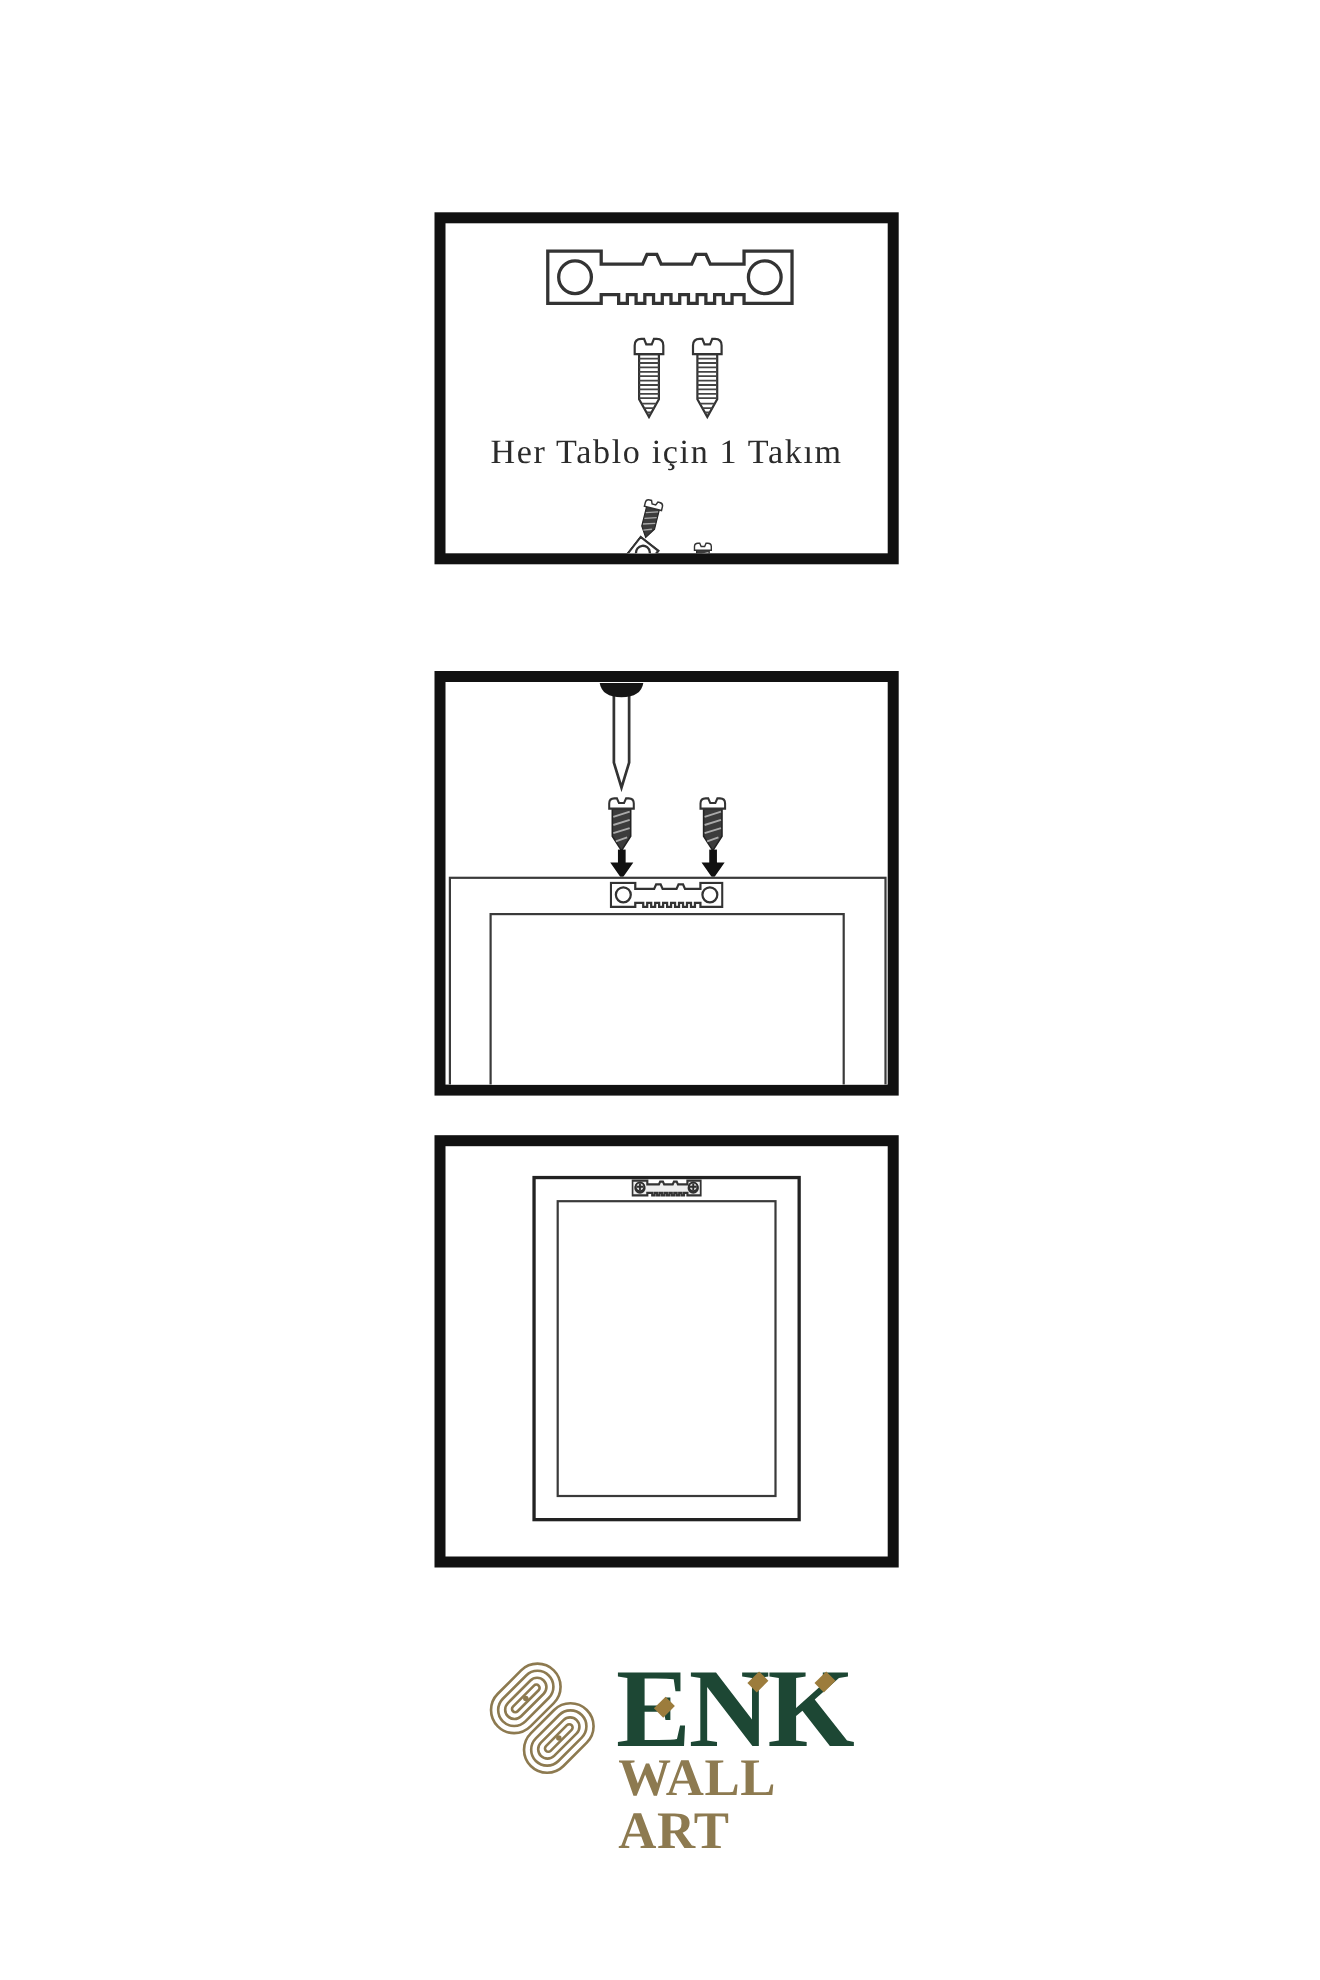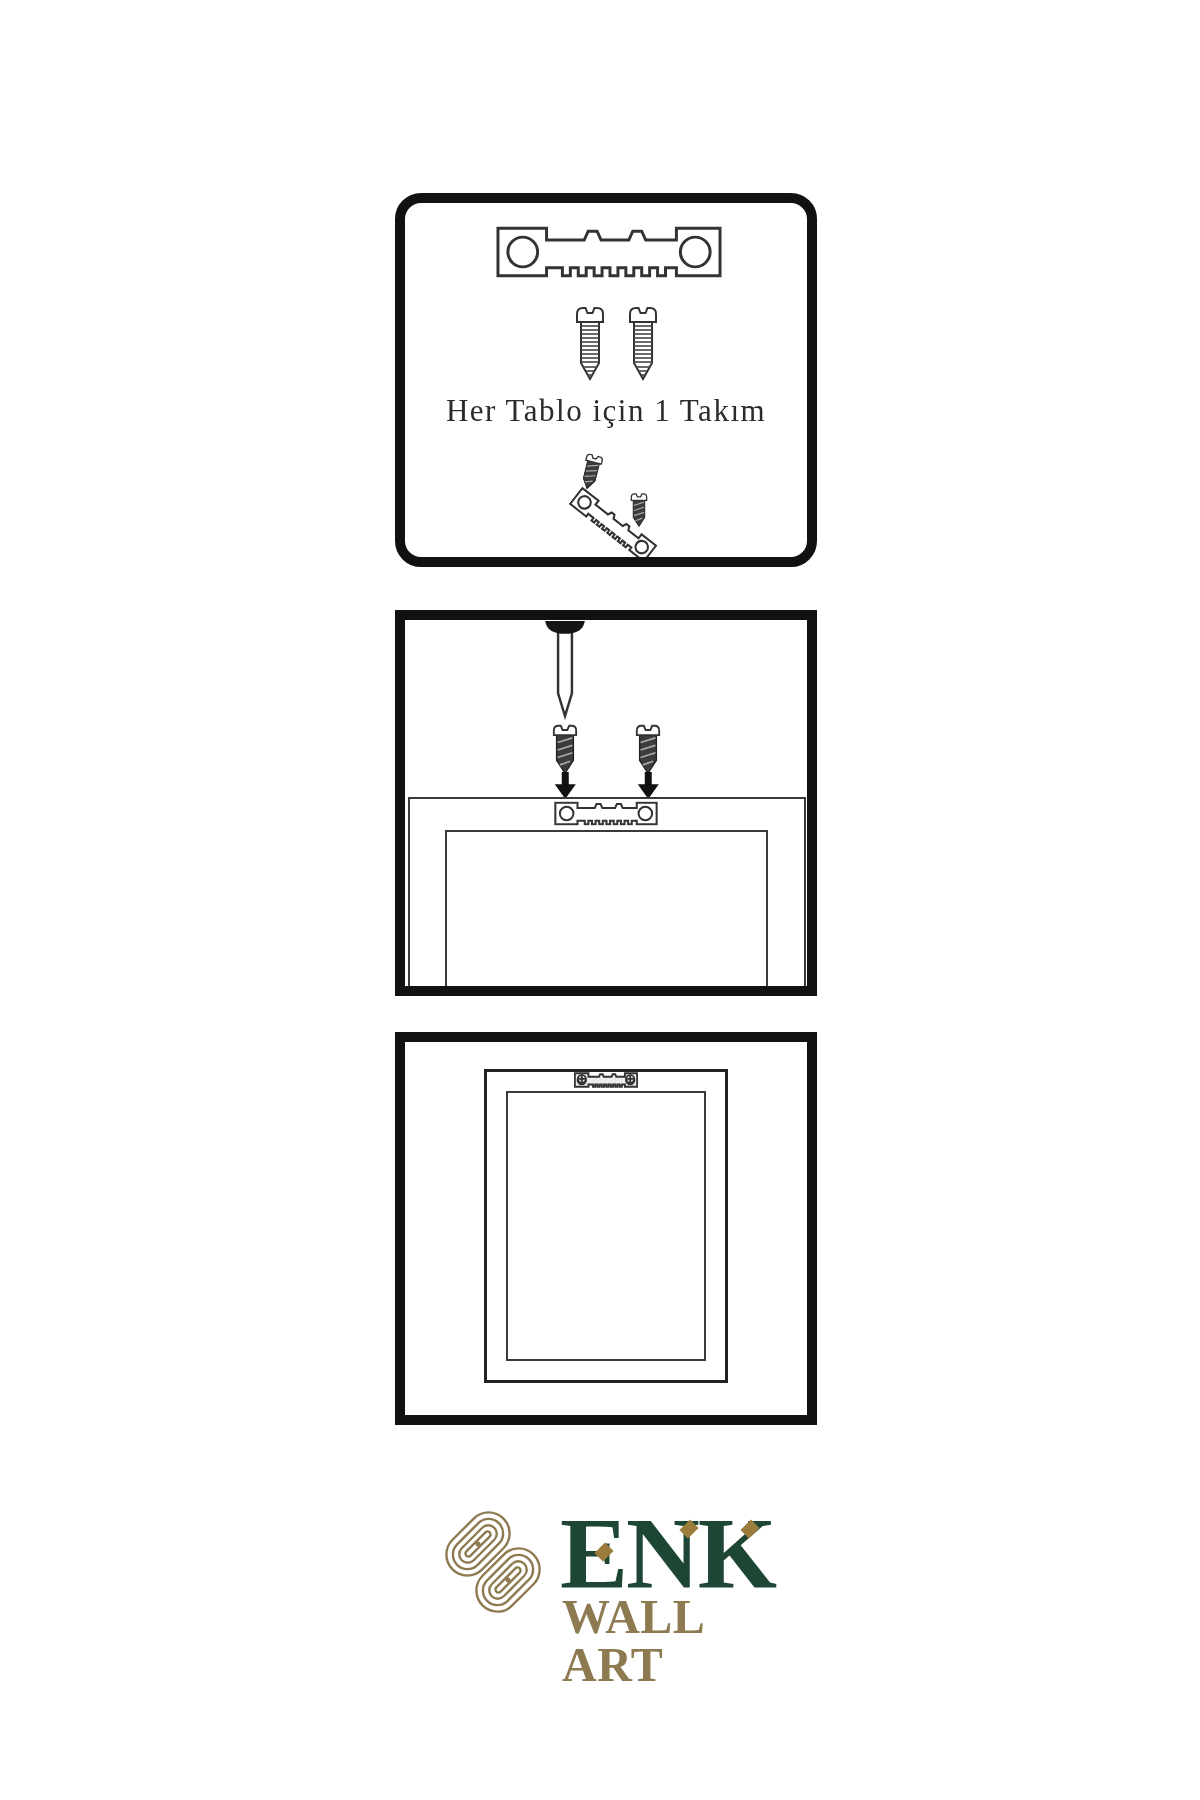--- a/index.html
+++ b/index.html
@@ -12,7 +12,7 @@
     position:absolute;left:395px;width:422px;box-sizing:border-box;
     border:10px solid var(--panel-border,#111);background:#fff;overflow:hidden;
   }
-  #panel1{top:193px;height:374px;border-radius:26px;}
+  #panel1{top:193px;height:320px;}
   #panel2{top:610px;height:386px;}
   #panel3{top:1032px;height:393px;}
   .abs{position:absolute;}

